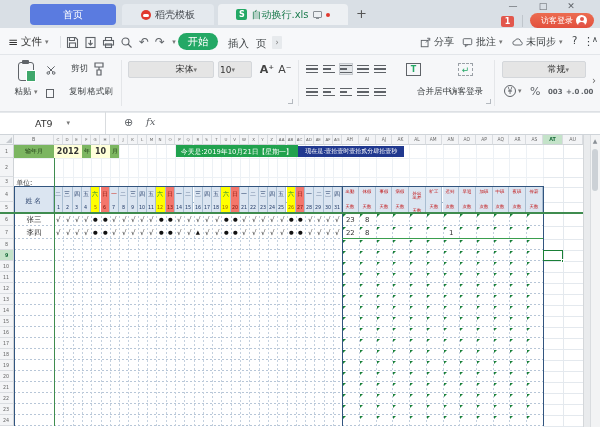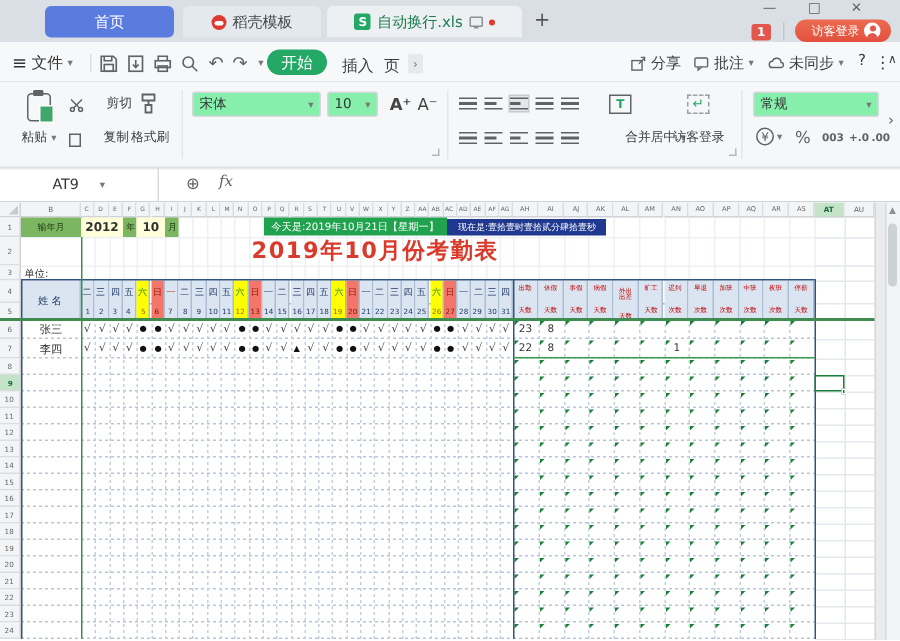--- a/index.html
+++ b/index.html
@@ -60,7 +60,7 @@
 .copy-ico{width:8px;height:9px;border:1px solid #5f6368;position:relative;background:#f6f7f9}
 .copy-ico:before{content:"";position:absolute;left:-3px;top:-3px;width:8px;height:9px;border:1px solid #5f6368;background:#f6f7f9;z-index:-1}
 .brush svg{width:16px;height:16px;stroke:#5f6368;fill:none;stroke-width:1.2}
-.dd{position:absolute;height:17px;border:1px solid #d4d7db;border-radius:2px;background:#86efac;display:flex;align-items:center;justify-content:space-between;padding:0 4px;font-size:9px;color:#333}
+.dd{position:absolute;height:17px;border:1px solid #d4d7db;border-radius:2px;background:#e5e5e5;display:flex;align-items:center;justify-content:flex-end;padding:0 16px;font-size:9px;color:#333}
 .fontbtn{position:absolute;top:84px;width:18px;height:17px;display:flex;align-items:center;justify-content:center;font-size:11px;color:#444}
 .bars{position:absolute;width:12px;height:10px;display:flex;flex-direction:column;justify-content:space-between;padding:1px 0}
 .bars i{display:block;height:1.4px;background:#5f6368}

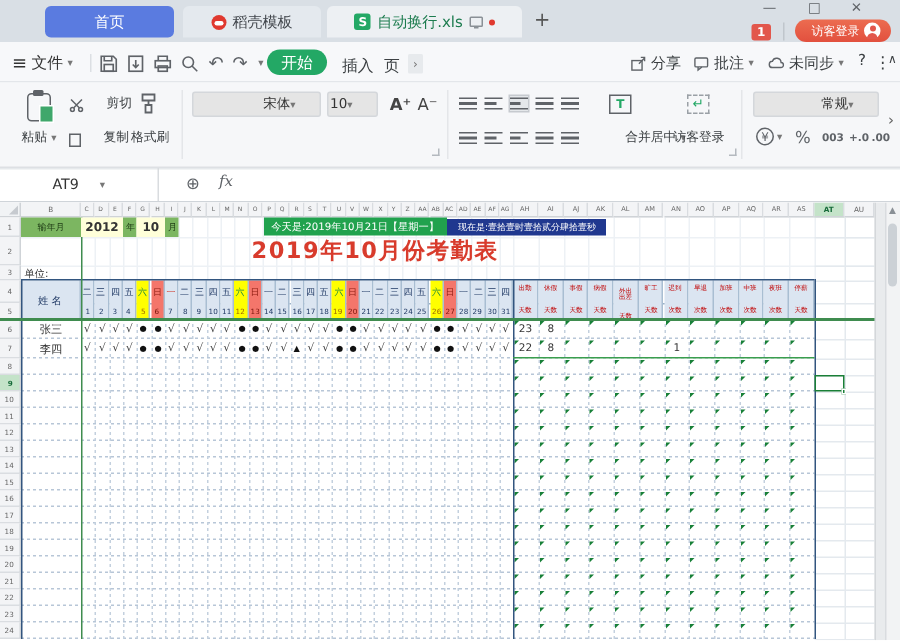--- a/index.html
+++ b/index.html
@@ -367,9 +367,6 @@
       </div>
     <div class="st" id="nowt">
         <span class="tx s75">现在是:壹拾壹时壹拾贰分肆拾壹秒</span>
-      </div>
-    <div class="st" id="title">
-        <span>2019年10月份考勤表</span>
       </div>
     <div class="st" id="unitlab">
         <span class="tx s85">单位:</span>

